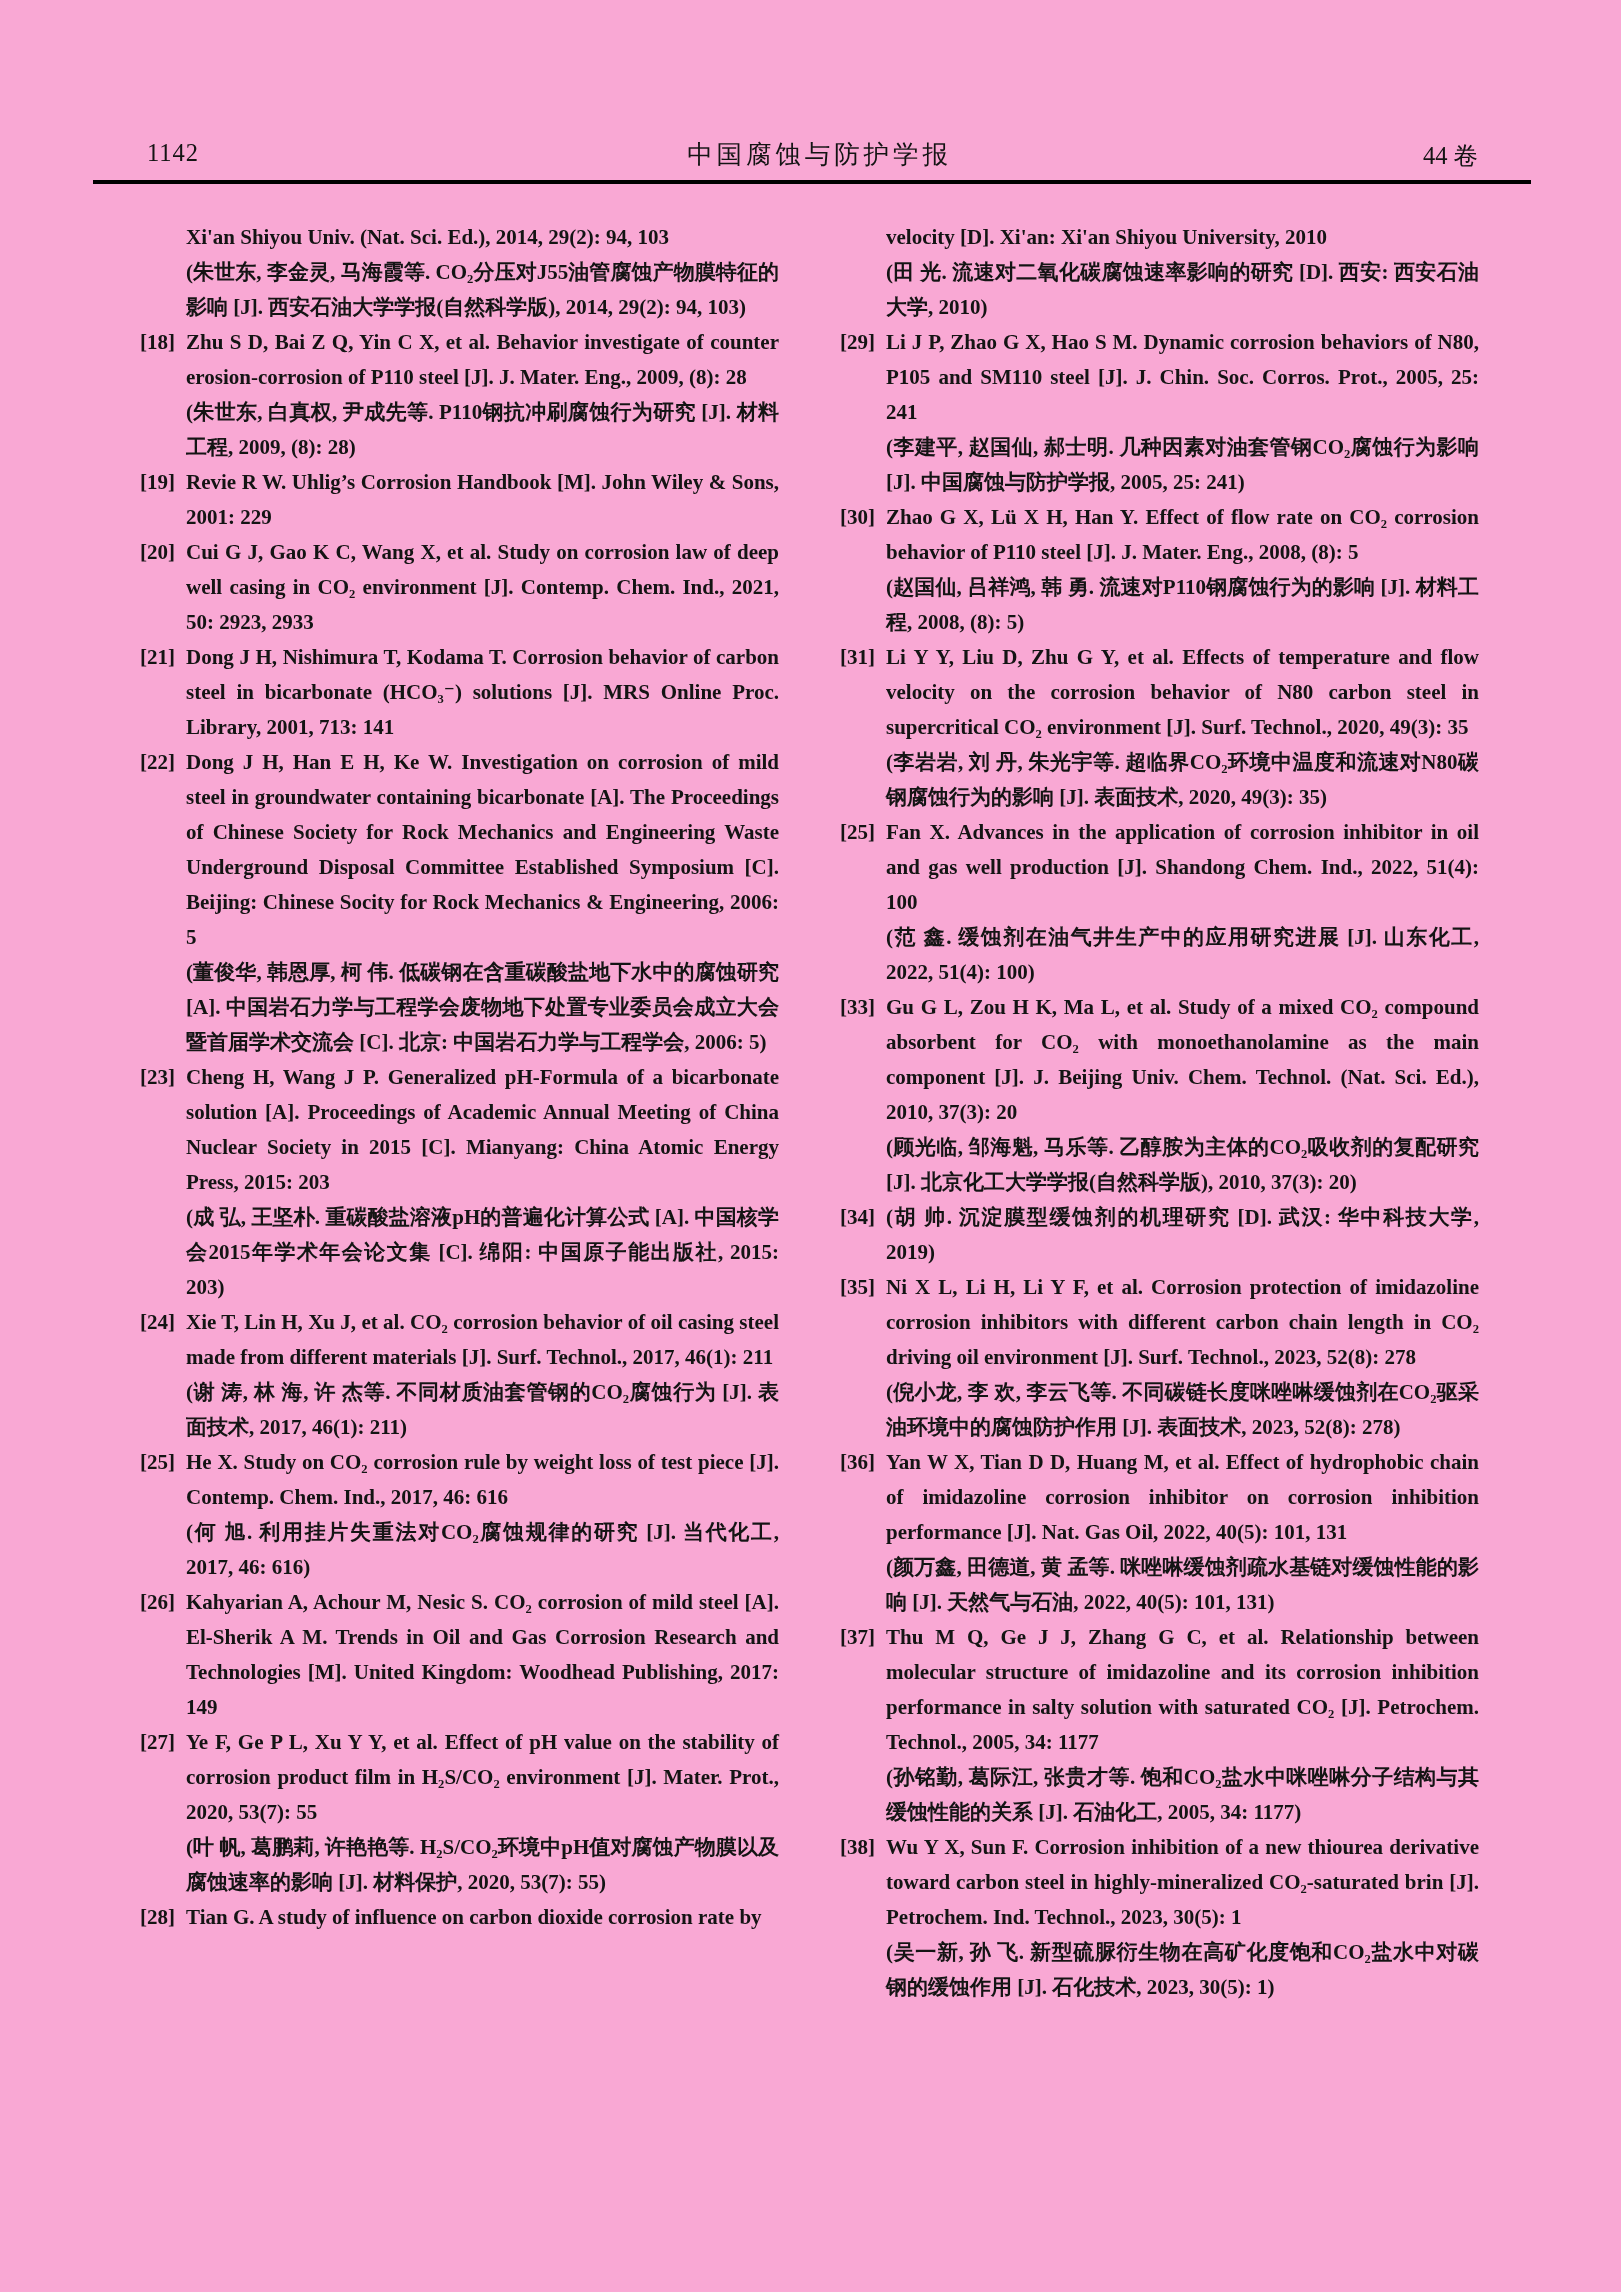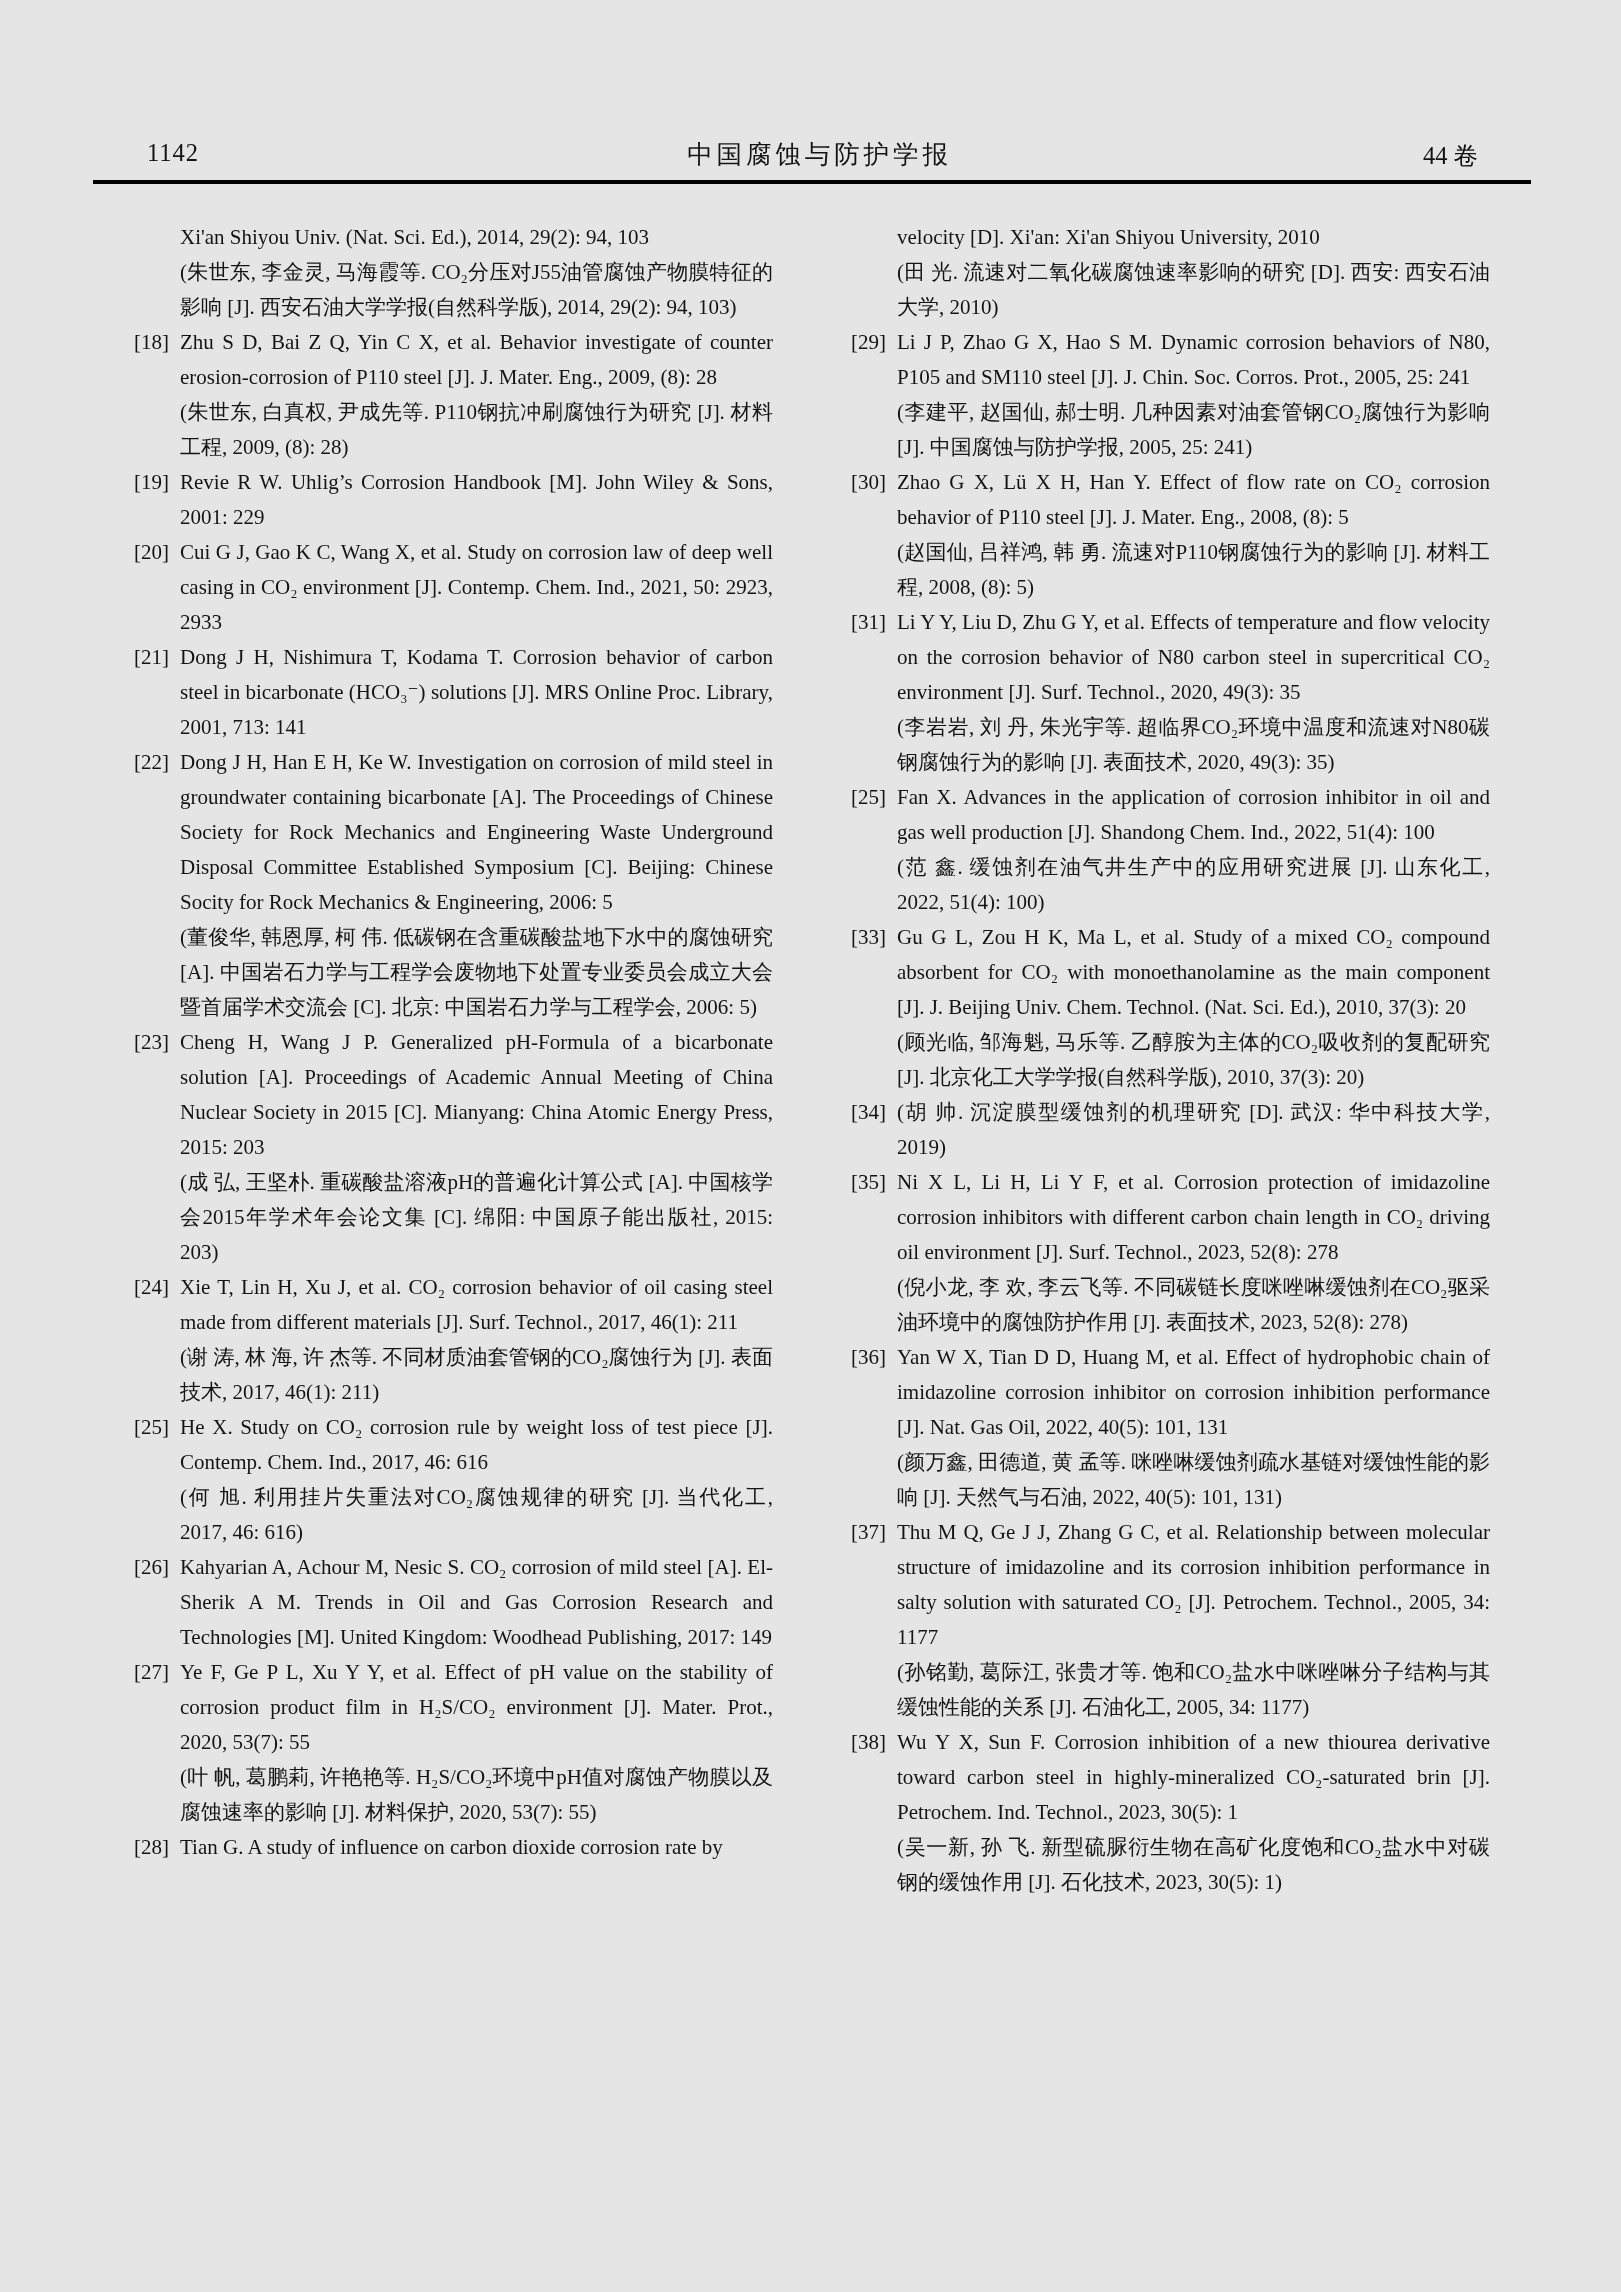--- a/index.html
+++ b/index.html
@@ -7,7 +7,7 @@
     position: relative;
     width: 1621px;
     height: 2293px;
-    background: #e5e5e5;
+    background: #f9a8d4;
     font-family: "Liberation Serif", "DejaVu Serif", serif;
     color: #141414;
     overflow: hidden;

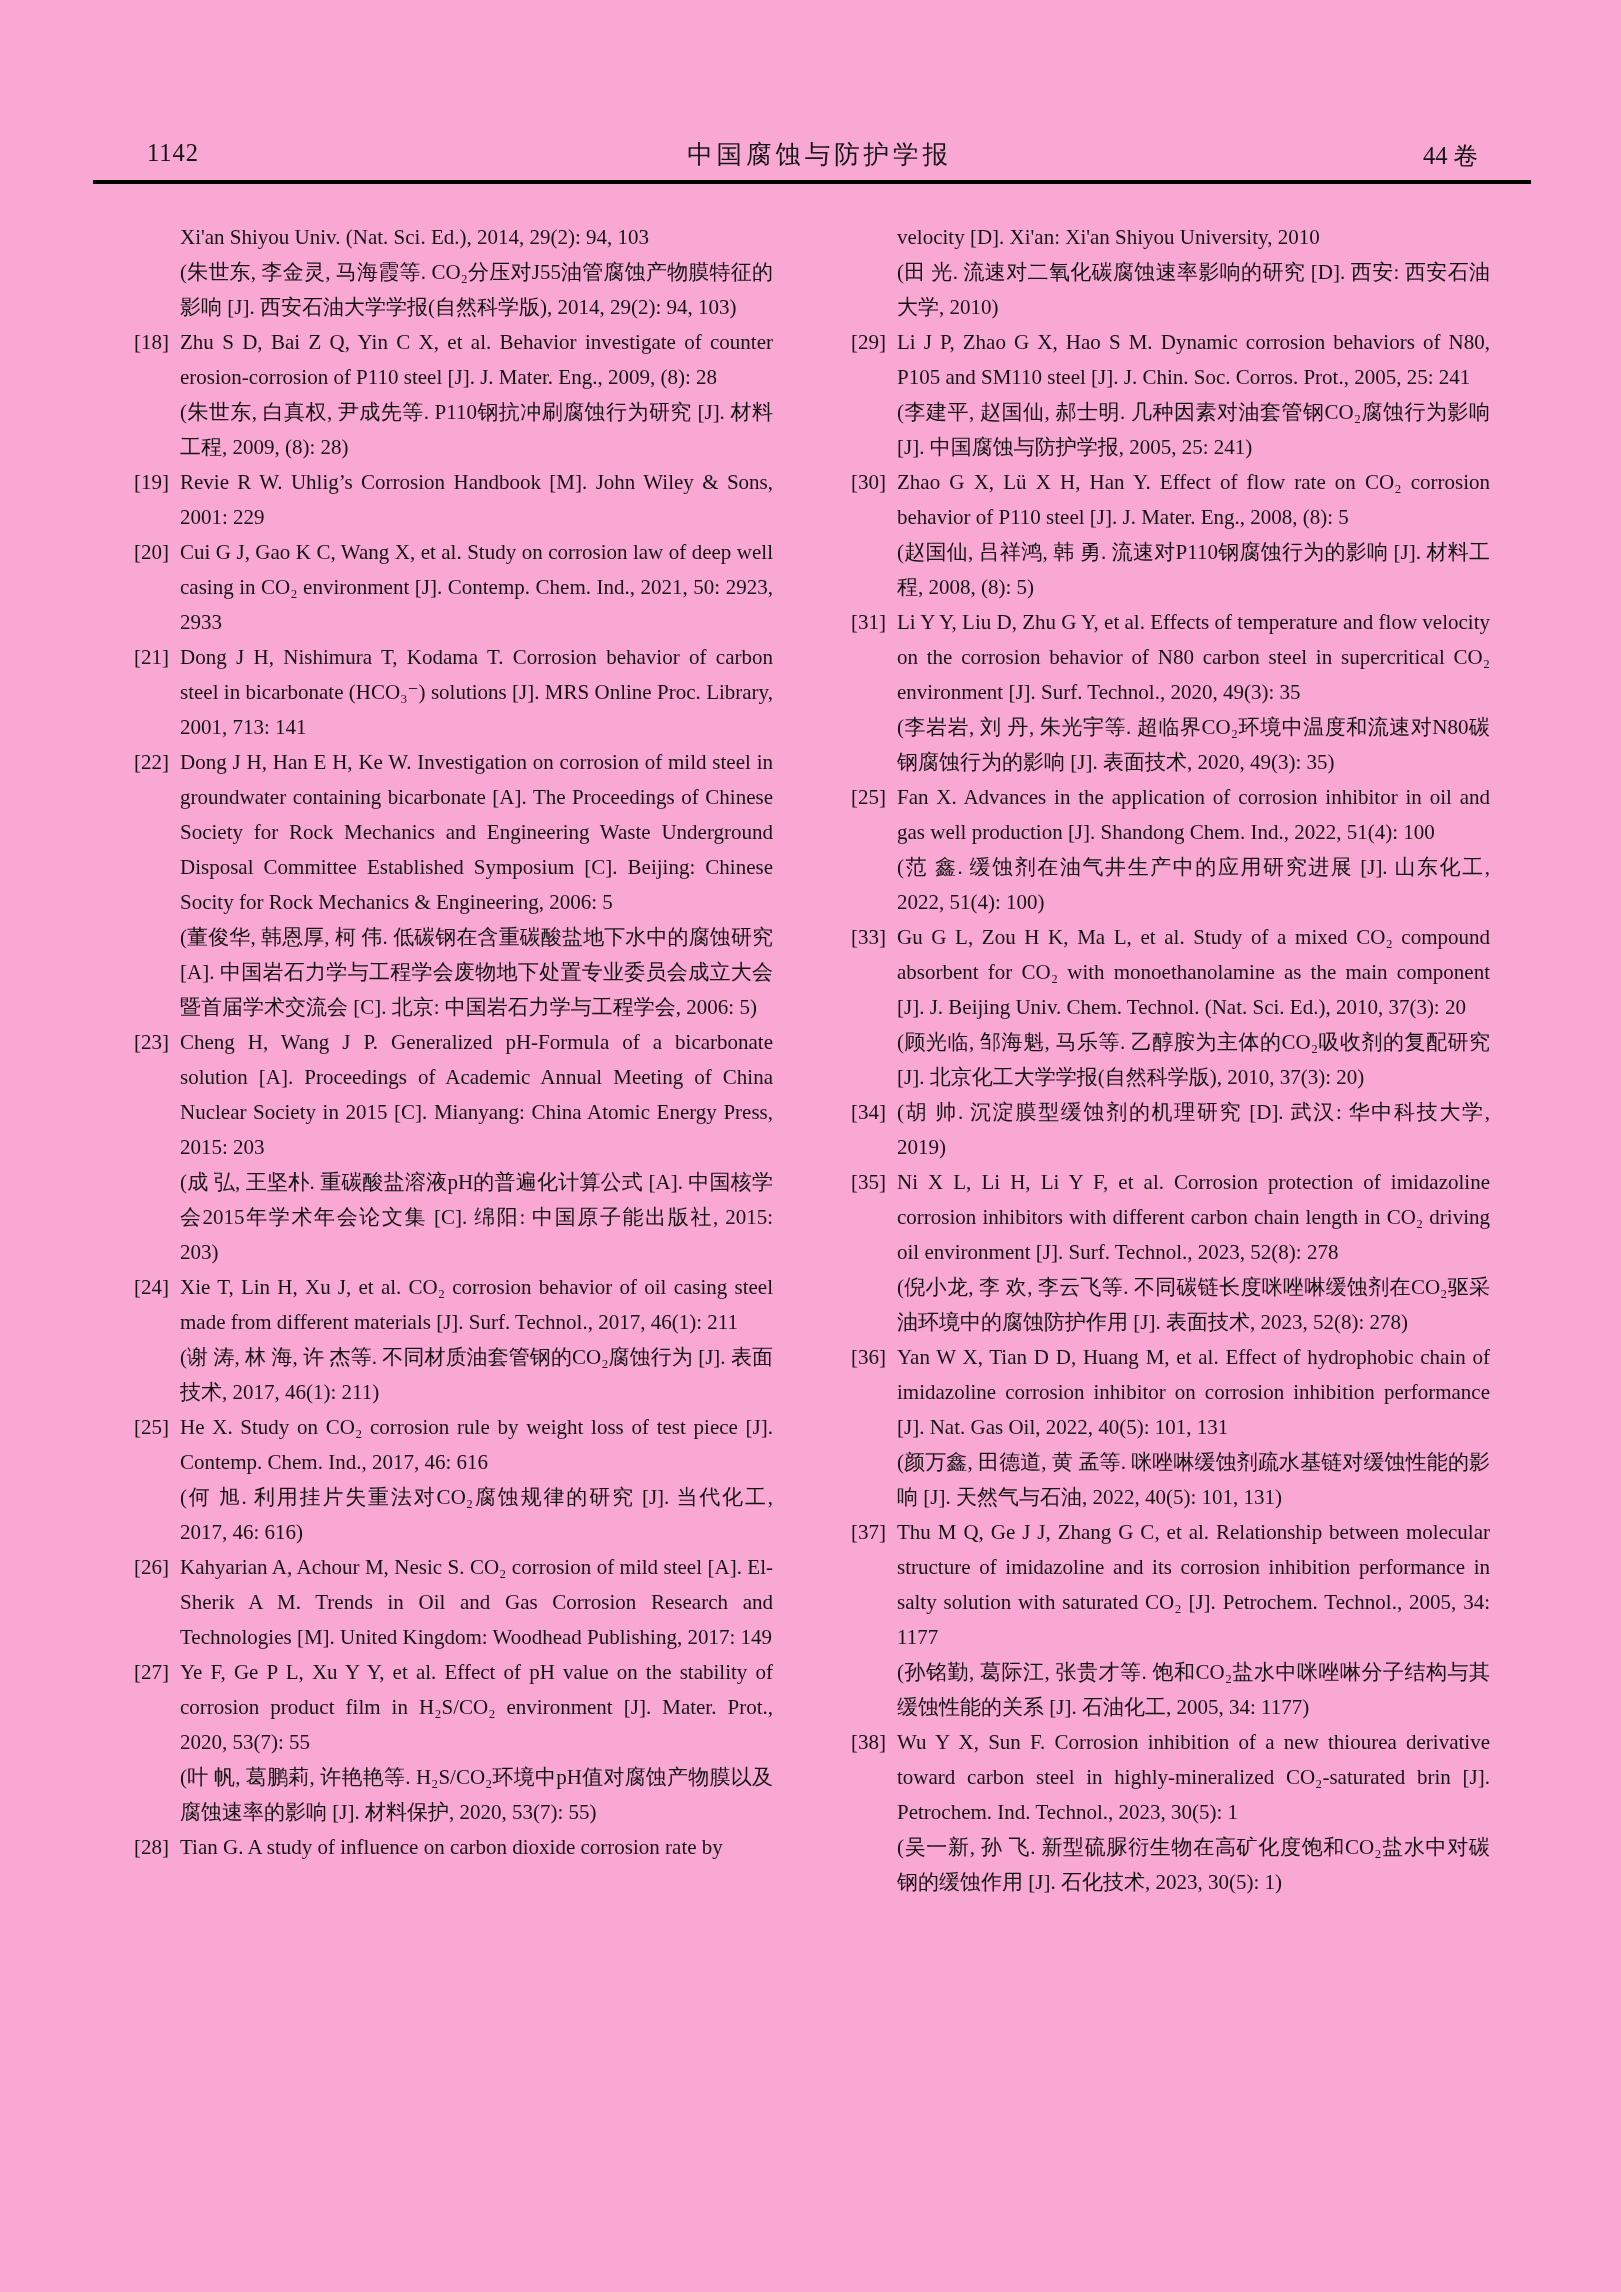--- a/index.html
+++ b/index.html
@@ -19,10 +19,11 @@
   .header-rule { position: absolute; left: 93px; right: 90px; top: 180px; height: 3.9px; background: #000; }
   .columns {
     position: absolute;
-    left: 134px;
+    left: 140px;
     top: 220px;
     display: flex;
-    gap: 78px;
+    gap: 61px;
+    font-weight: bold;
   }
   .column { width: 639px; }
   .ref {

